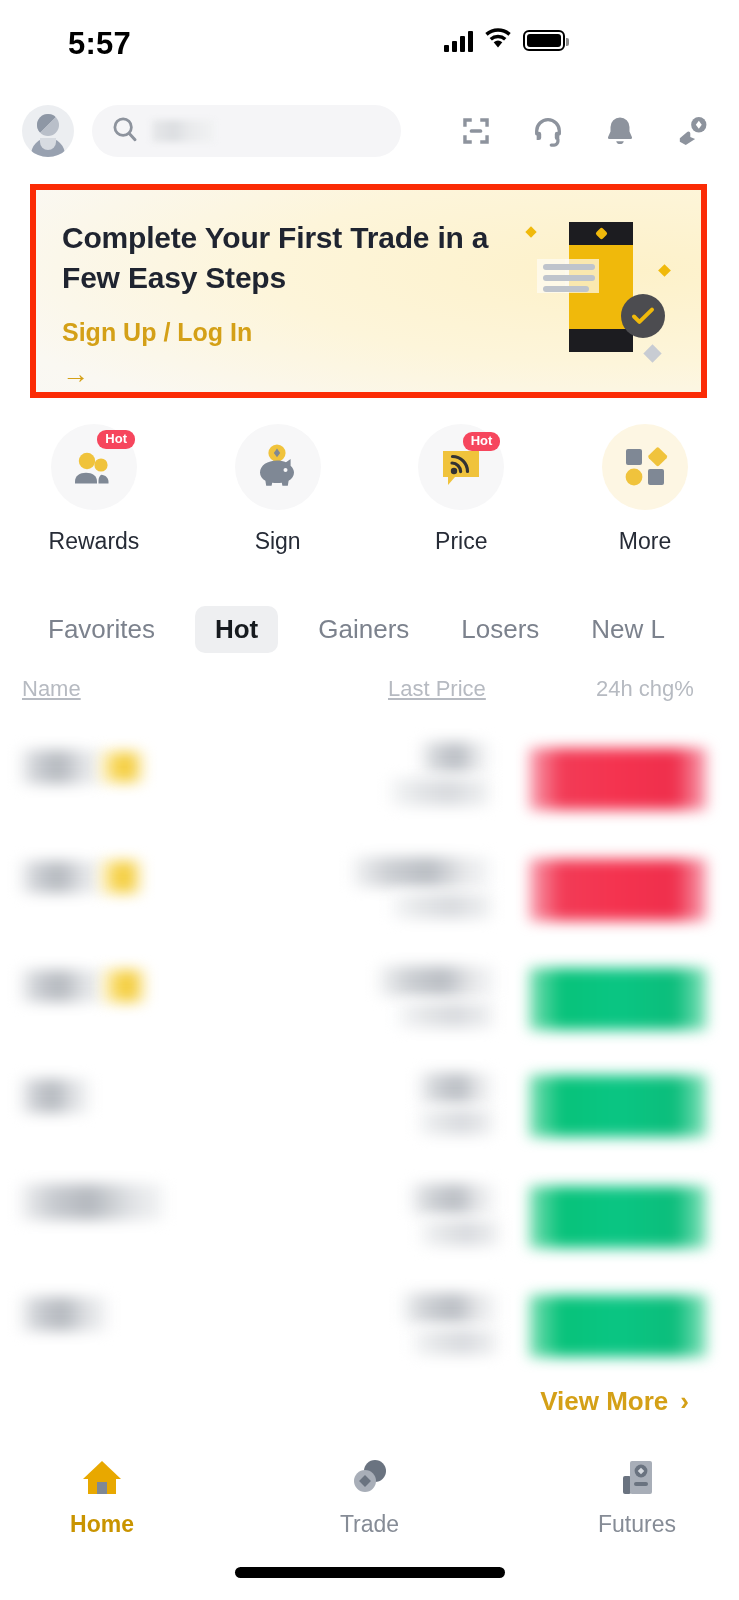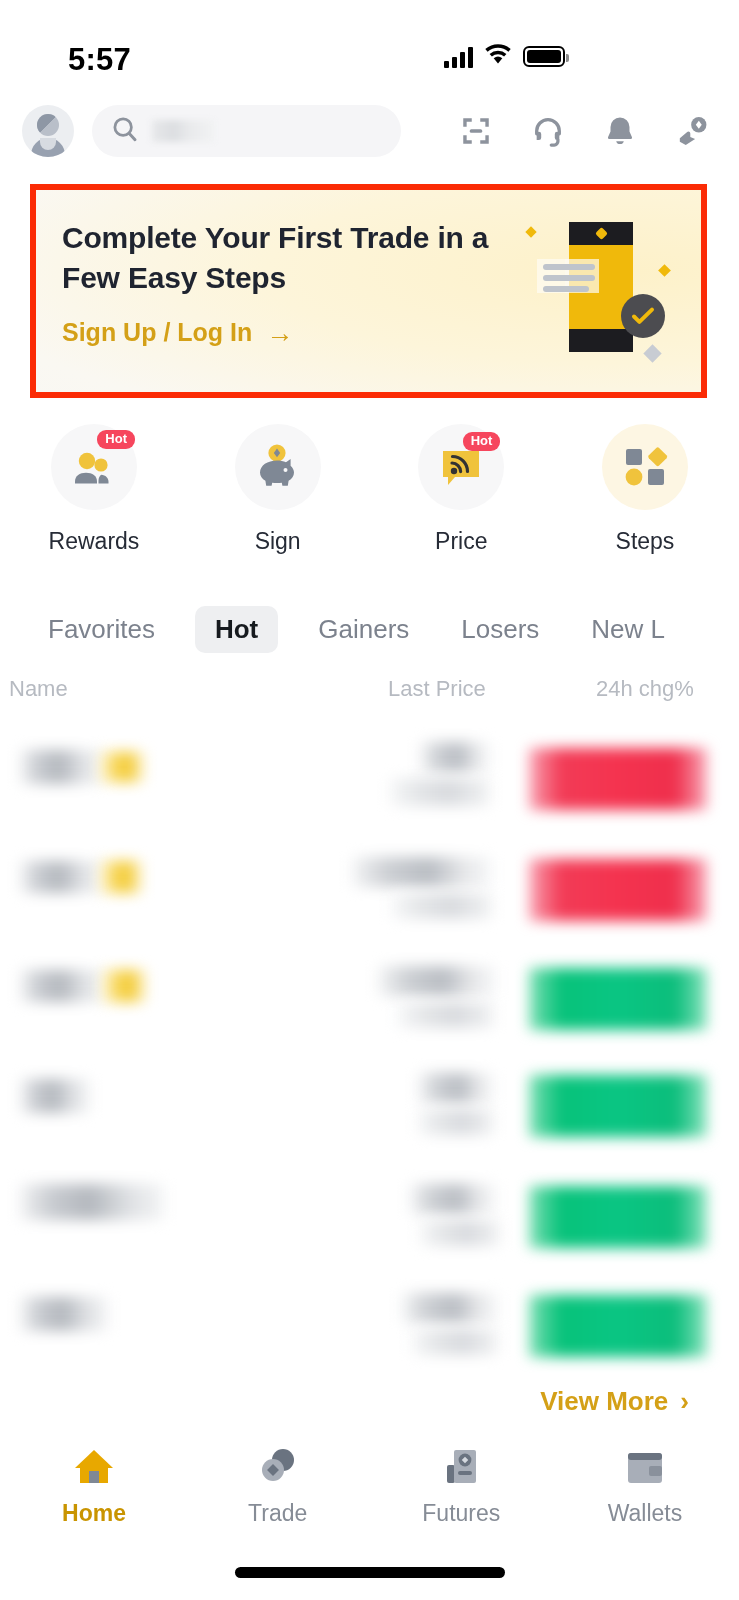--- a/index.html
+++ b/index.html
@@ -13,7 +13,7 @@
 
   
   .statusbar {
-    position: absolute; top: 0; left: 0; width: 613px; height: 90px; margin-top: 16px;
+    position: absolute; top: 0; left: 0; width: 613px; height: 90px;
   }
   .status-time {
     position: absolute; left: 68px; top: 26px;

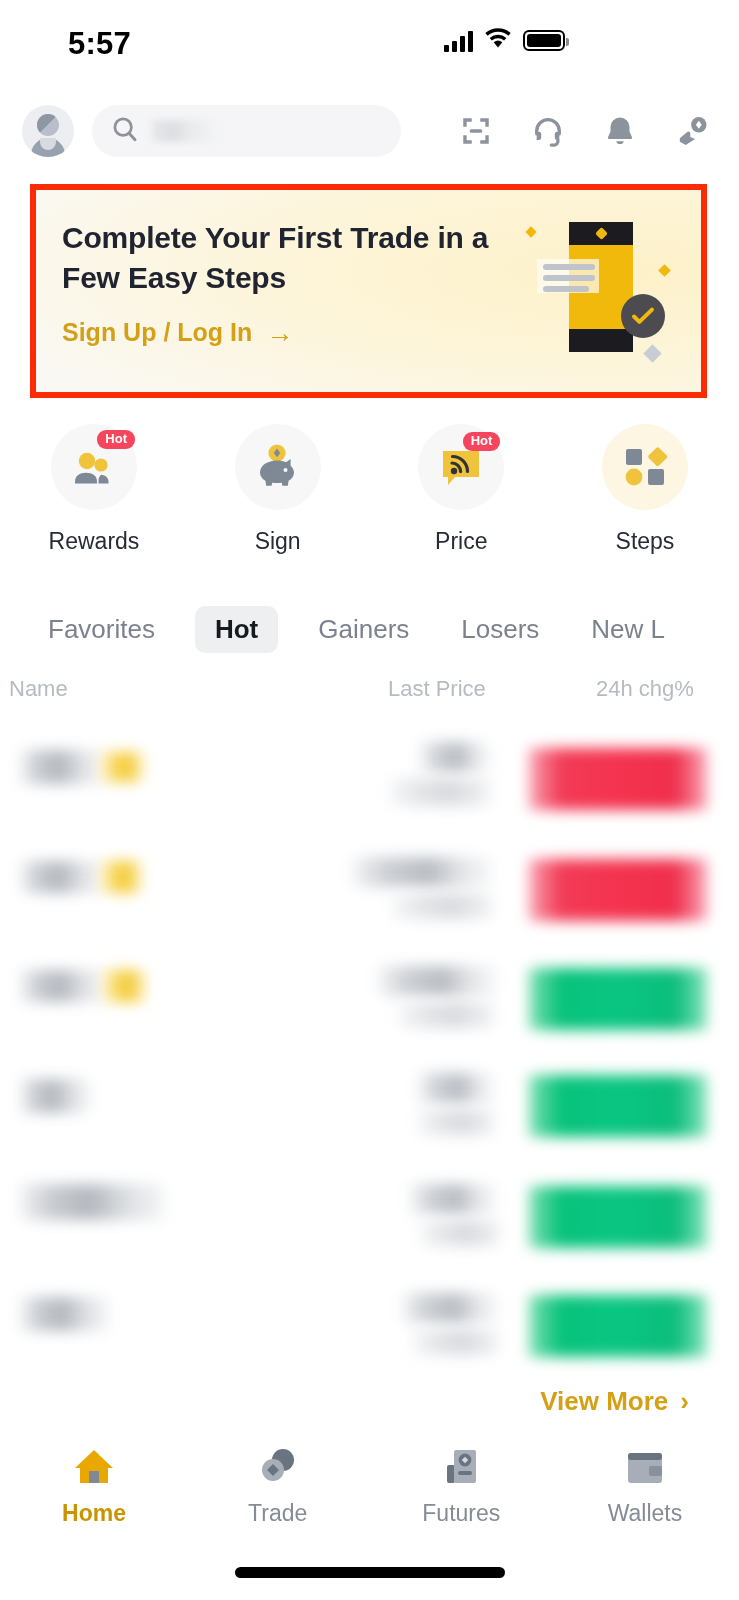--- a/index.html
+++ b/index.html
@@ -103,7 +103,7 @@
   .banner-cta {
     position: absolute; left: 26px; top: 128px;
     font-size: 25px; font-weight: 700; color: #d4a017;
-    display: flex; align-items: flex-end; gap: 14px;
+    display: flex; align-items: flex-start; gap: 14px; flex-direction: column;
   }
   .banner-cta .arw { font-size: 27px; line-height: 1; font-weight: 400; }
   .illus { position: absolute; right: 28px; top: 14px; width: 170px; height: 172px; }

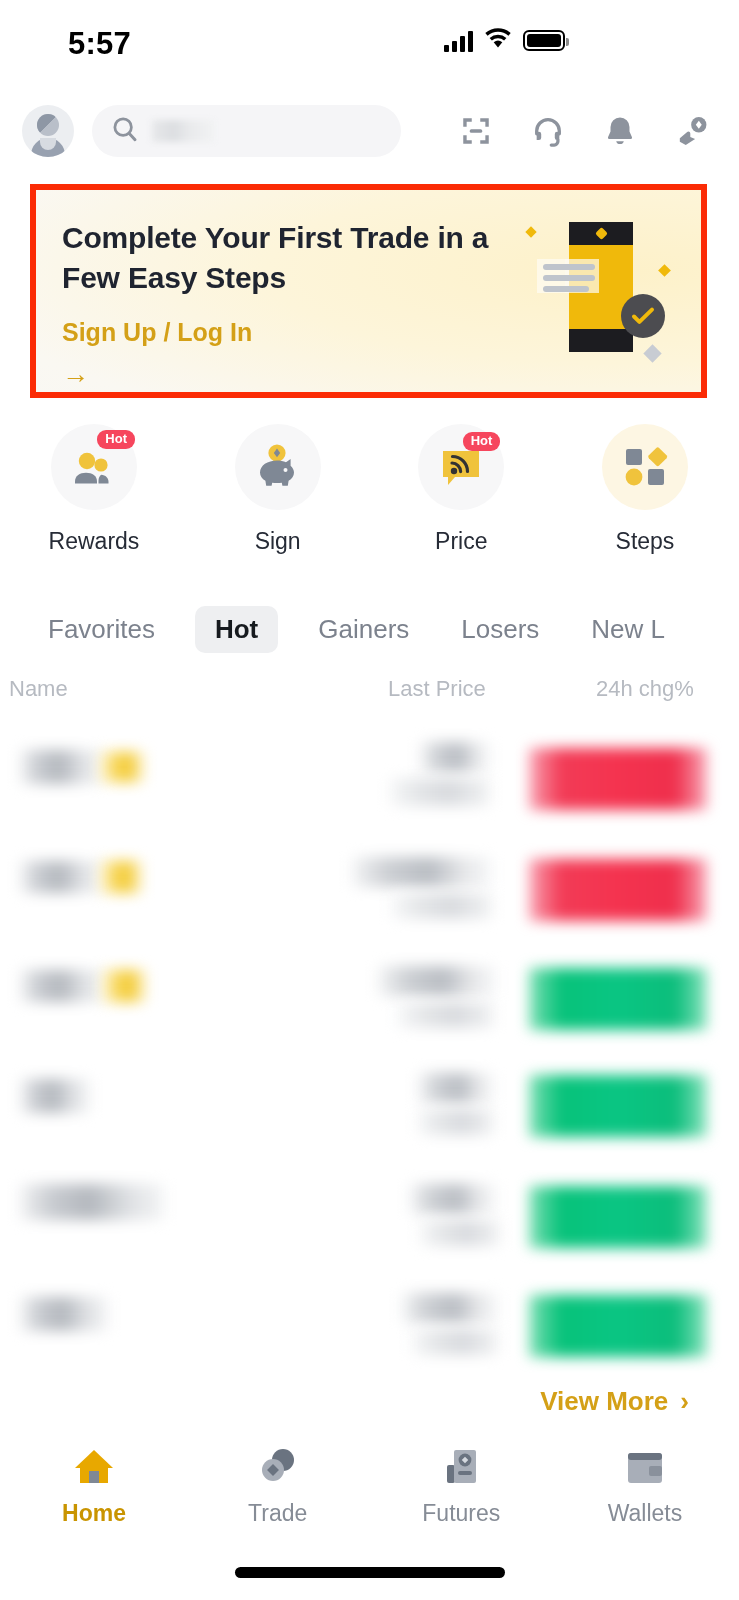--- a/index.html
+++ b/index.html
@@ -376,7 +376,7 @@
           <rect x="26" y="25" width="16" height="16" rx="2" fill="#7F8895"></rect>
         </svg>
       </span>
-      <span class="label">Steps</span>
+      <span class="label">More</span>
     </div>
   </div>
 

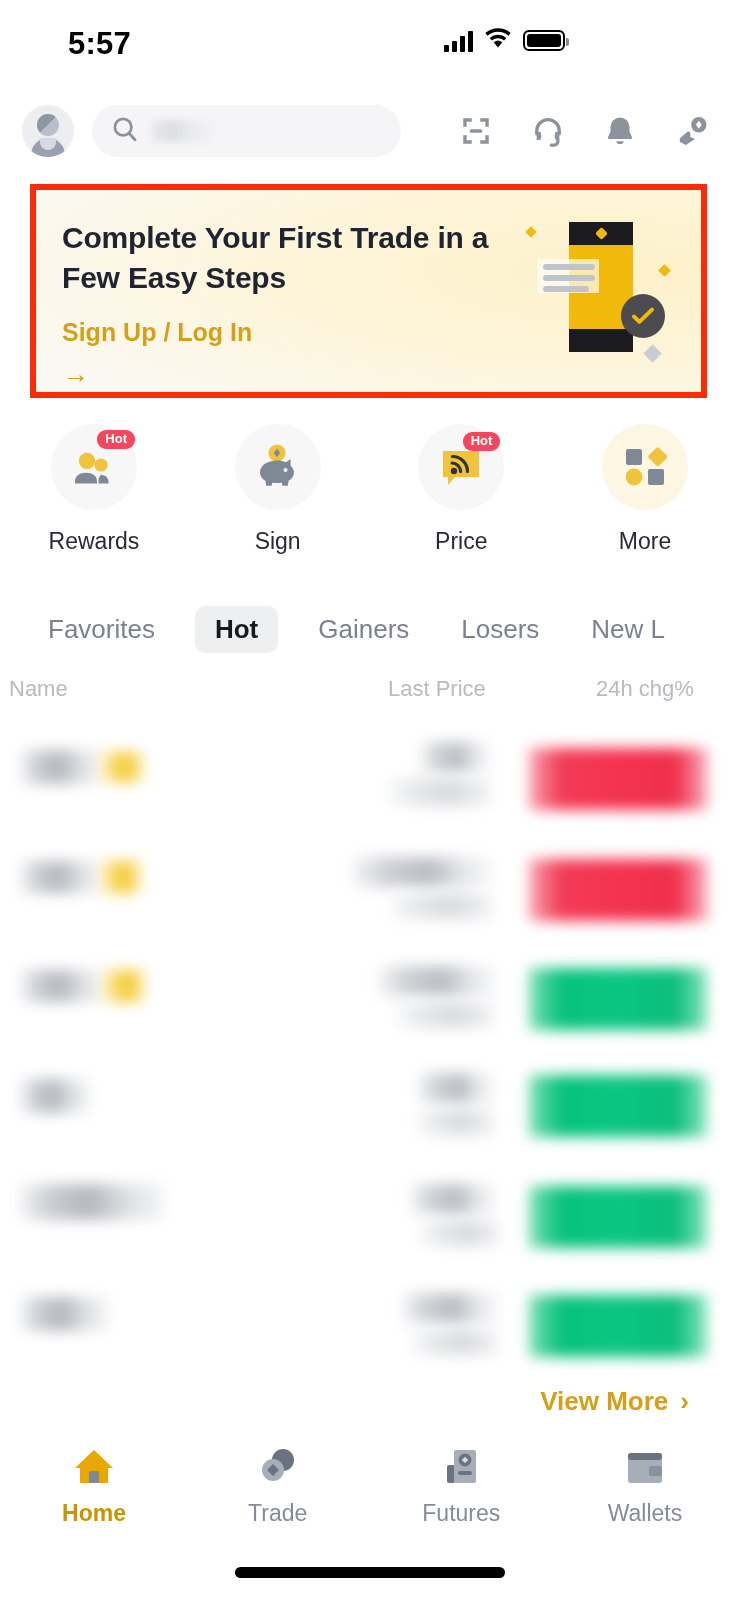--- a/index.html
+++ b/index.html
@@ -165,7 +165,7 @@
     position: absolute; left: 0; top: 676px; width: 739px; height: 38px;
     font-size: 22px; color: #b6bac1;
   }
-  .thead .c-name { position:absolute; left: 9px; top:0; }
+  .thead .c-name { position:absolute; left: 22px; top:0;text-decoration:underline; }
   .thead .c-price { position:absolute; left: 388px; top:0; }
   .thead .c-chg { position:absolute; left: 596px; top:0; }
 

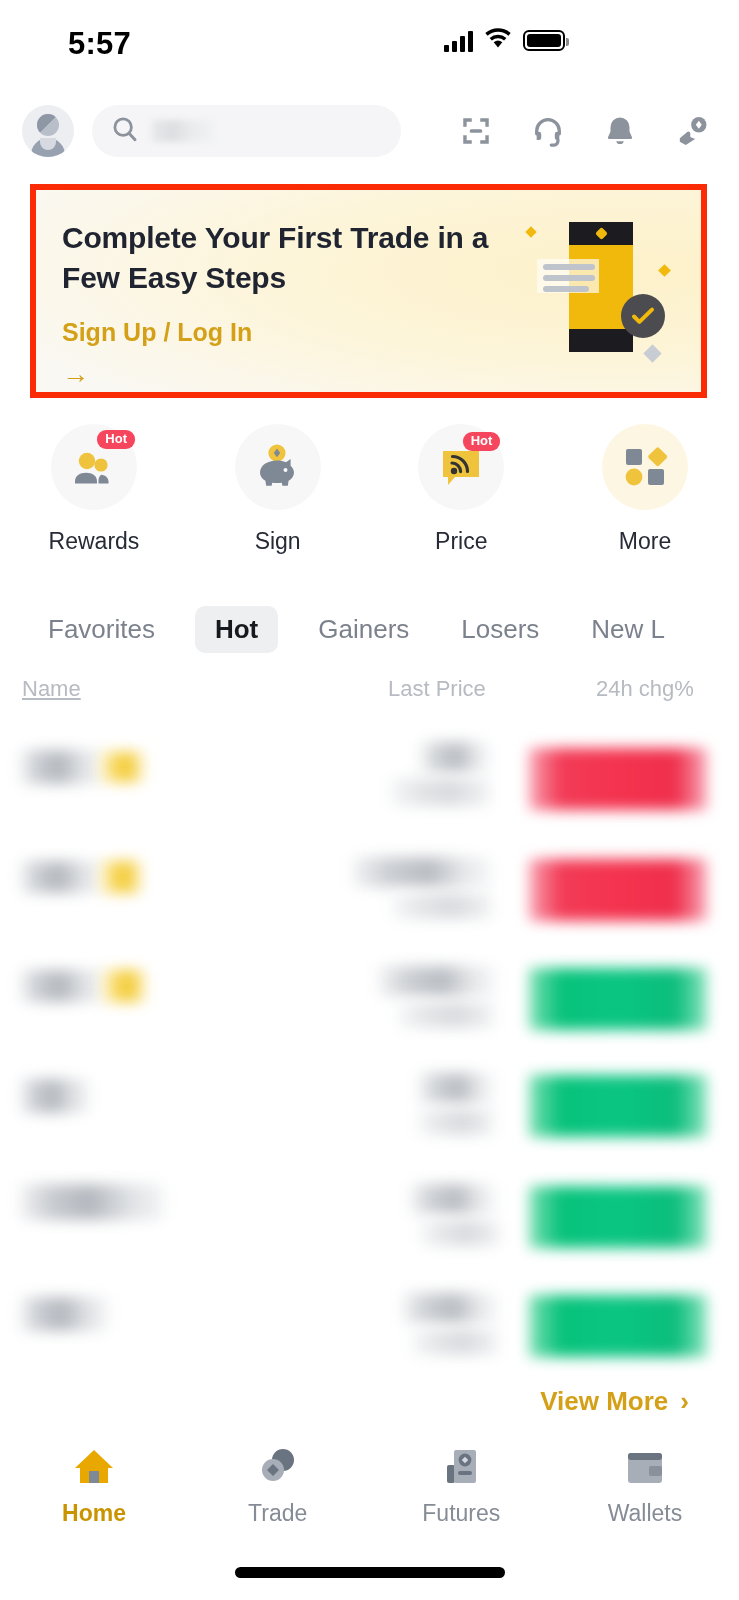--- a/index.html
+++ b/index.html
@@ -166,7 +166,7 @@
     font-size: 22px; color: #b6bac1;
   }
   .thead .c-name { position:absolute; left: 22px; top:0;text-decoration:underline; }
-  .thead .c-price { position:absolute; left: 388px; top:0; }
+  .thead .c-price { position:absolute; left: 388px; top:0;text-decoration:underline; }
   .thead .c-chg { position:absolute; left: 596px; top:0; }
 
   .rows { position: absolute; left: 0; top: 726px; width: 739px; }

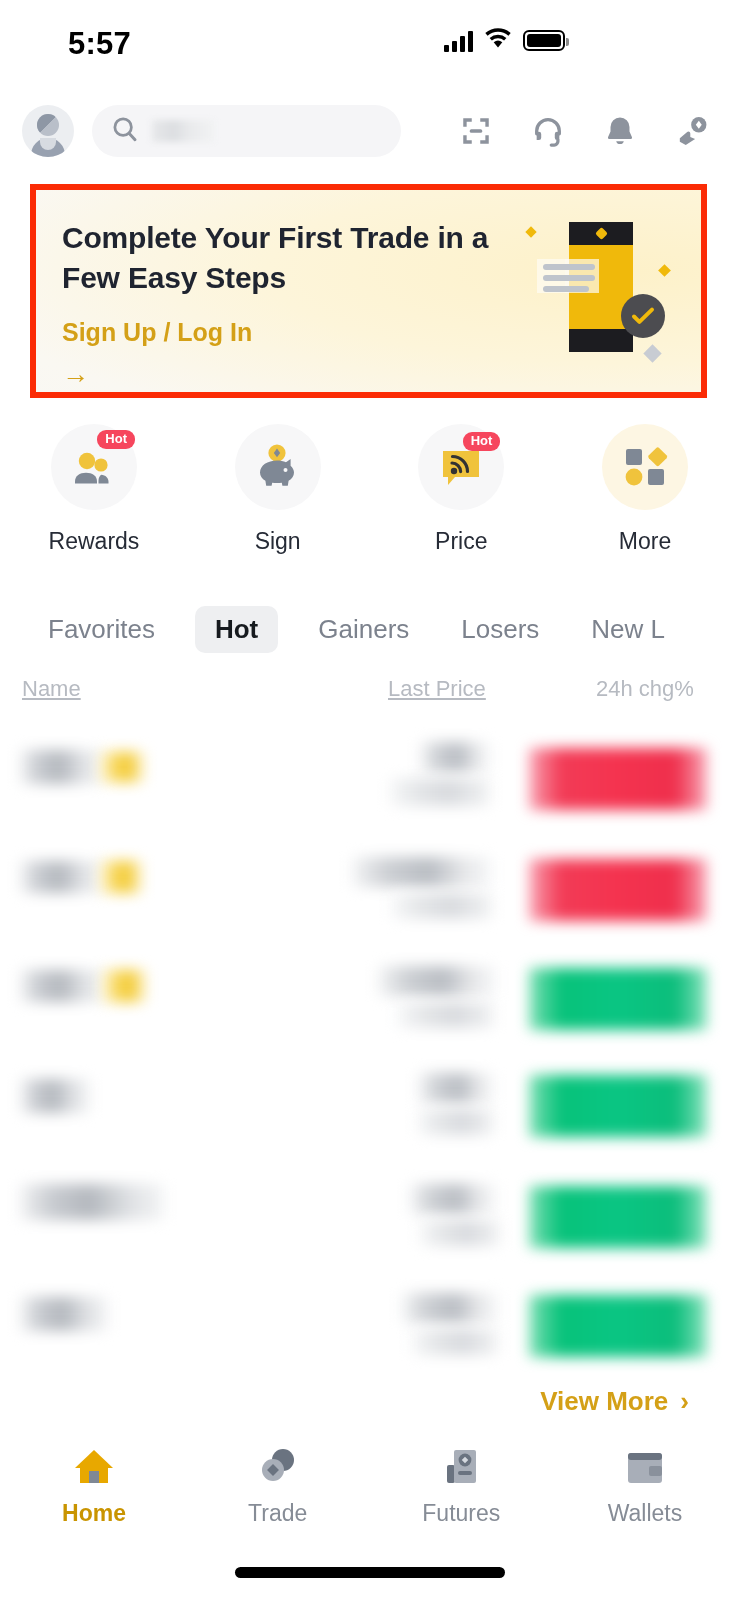--- a/index.html
+++ b/index.html
@@ -207,8 +207,8 @@
   
   .bottomnav {
     position: absolute; left: 0; bottom: 62px; width: 739px; height: 106px;
-    display: flex; align-items: center; justify-content: space-between;
-    padding: 0 24px;
+    display: flex; align-items: flex-end; justify-content: space-between;
+    padding: 0 32px;
   }
   .nav {
     width: 140px; display: flex; flex-direction: column; align-items: center; gap: 12px;

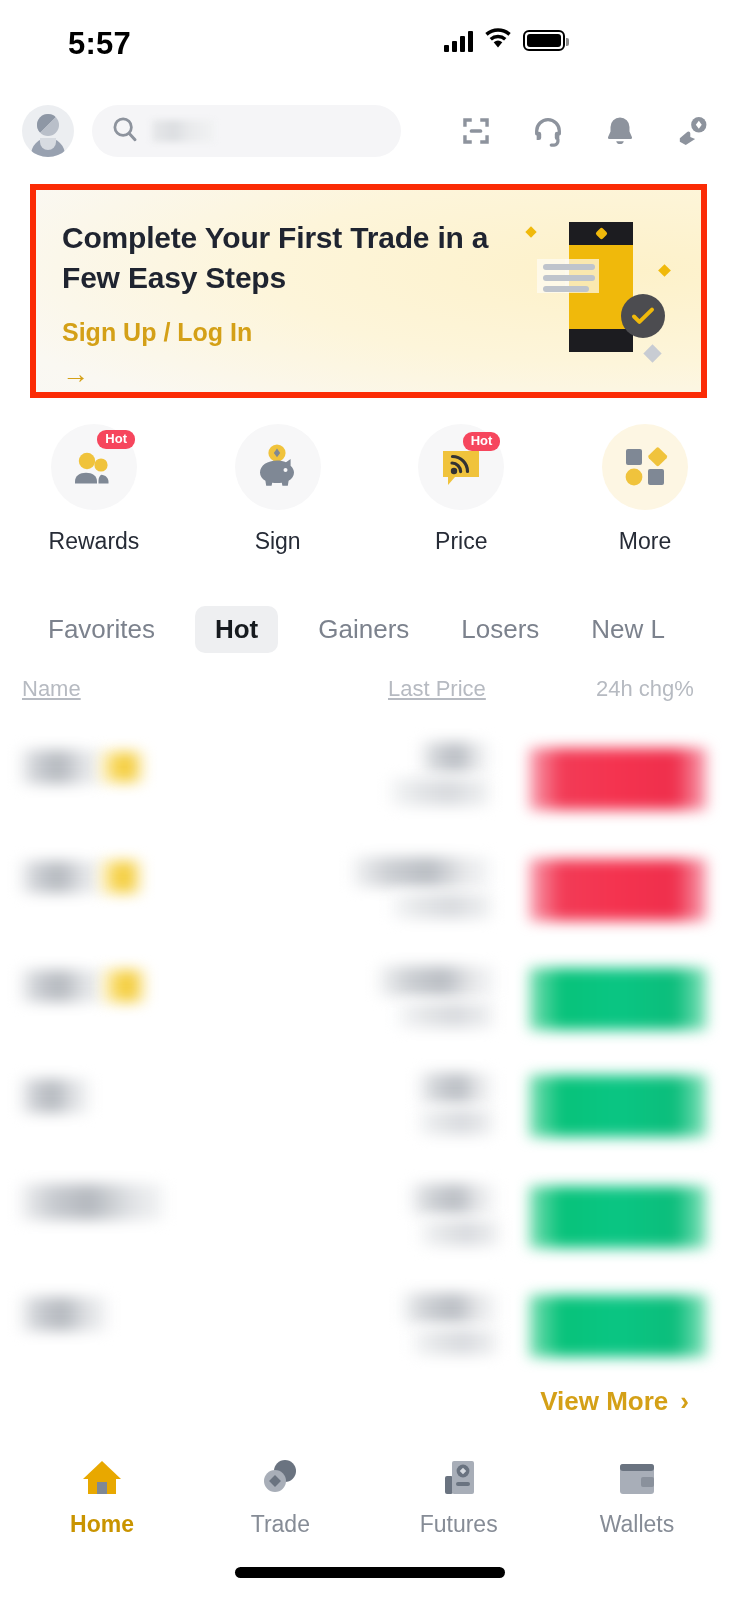--- a/index.html
+++ b/index.html
@@ -485,16 +485,6 @@
       <span class="nlabel">Futures</span>
     </div>
 
-    <div class="nav">
-      <span class="nicon">
-        <svg width="44" height="40" viewBox="0 0 44 40">
-          <rect x="5" y="7" width="34" height="30" rx="3" fill="#A8AEB8"></rect>
-          <rect x="5" y="7" width="34" height="7" rx="3" fill="#6A7380"></rect>
-          <rect x="26" y="20" width="13" height="10" rx="2" fill="#8A919C"></rect>
-        </svg>
-      </span>
-      <span class="nlabel">Wallets</span>
-    </div>
   </div>
 
   <div class="homebar"></div>

